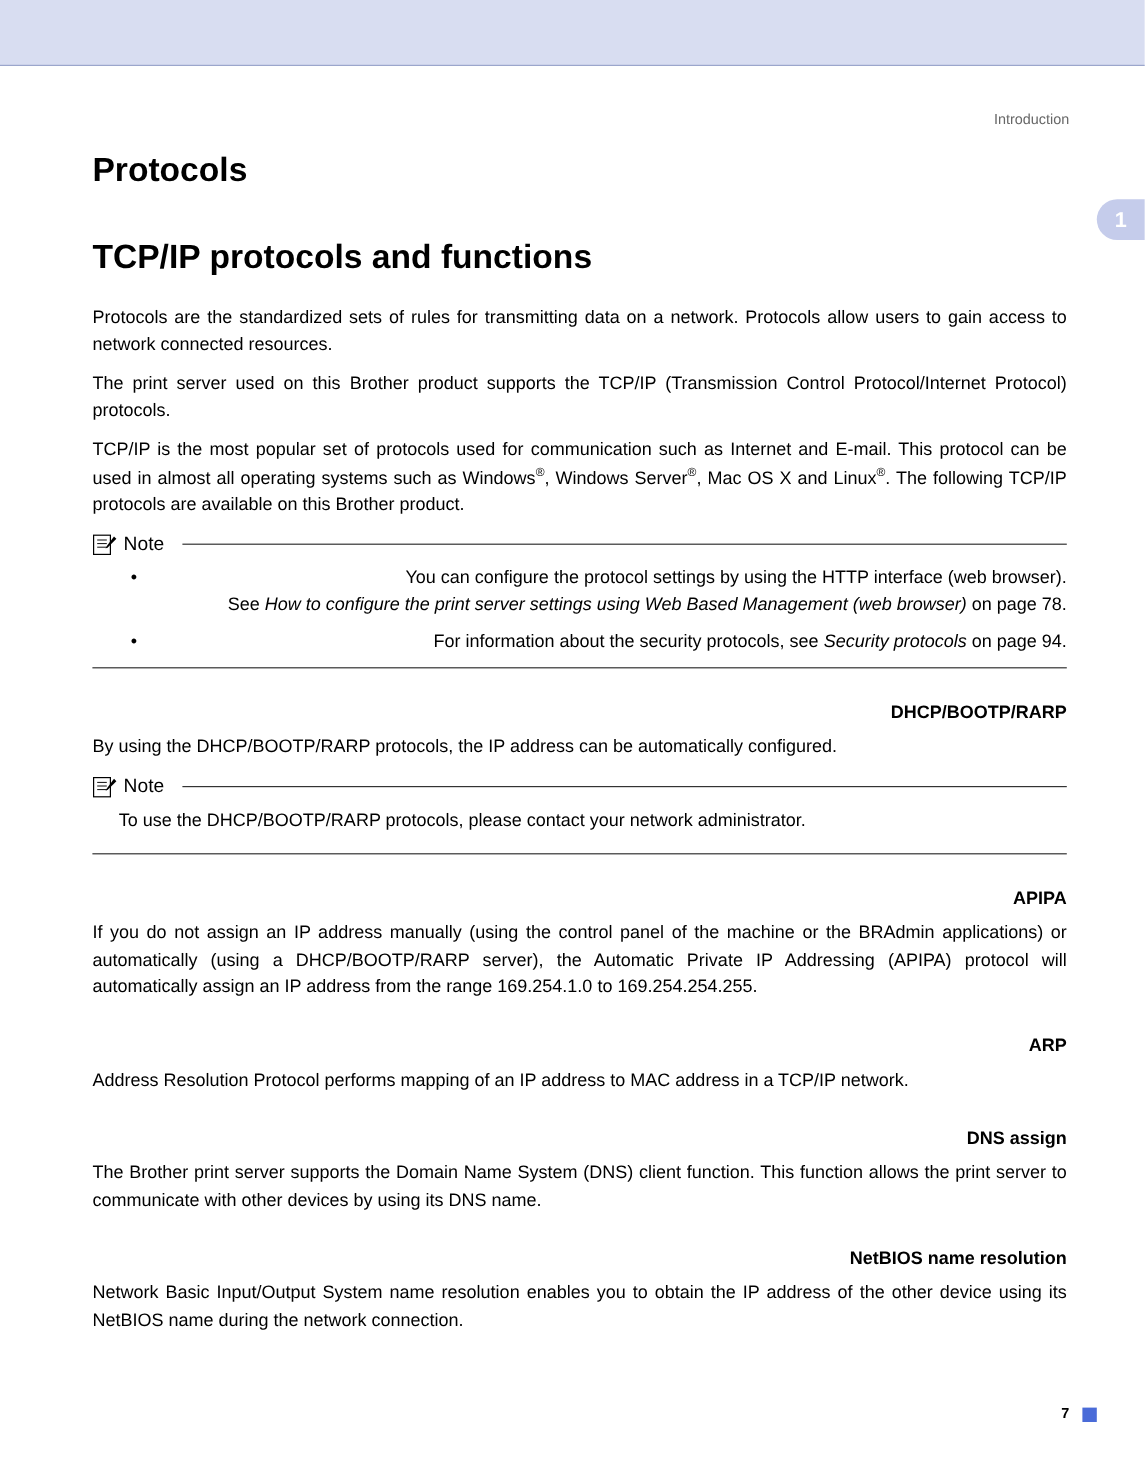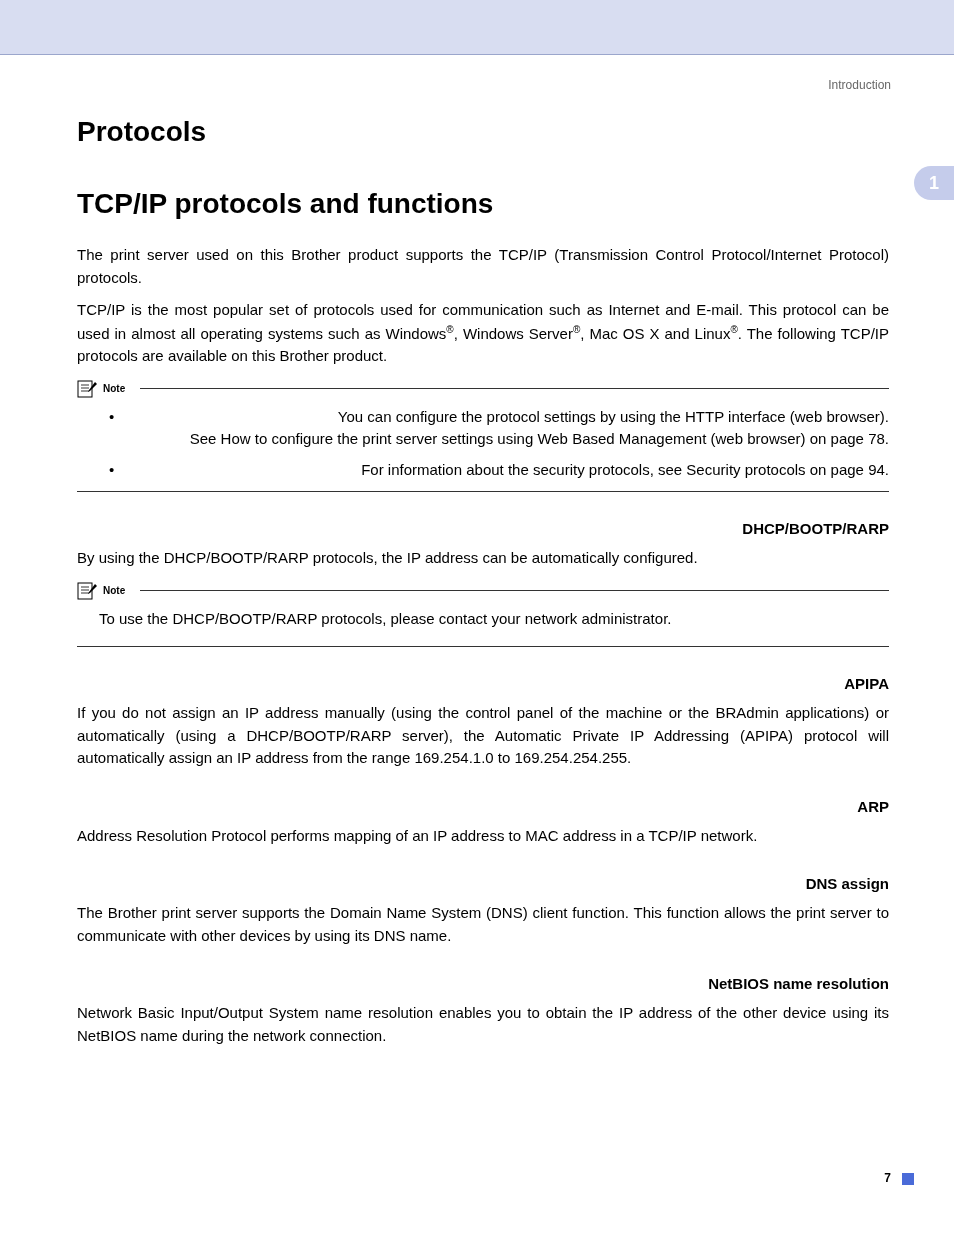--- a/index.html
+++ b/index.html
@@ -18,7 +18,7 @@
     }
     .header-text {
       position: absolute;
-      top: 78px;
+      top: 92px;
       right: 63px;
       font-size: 12px;
       color: #676767;

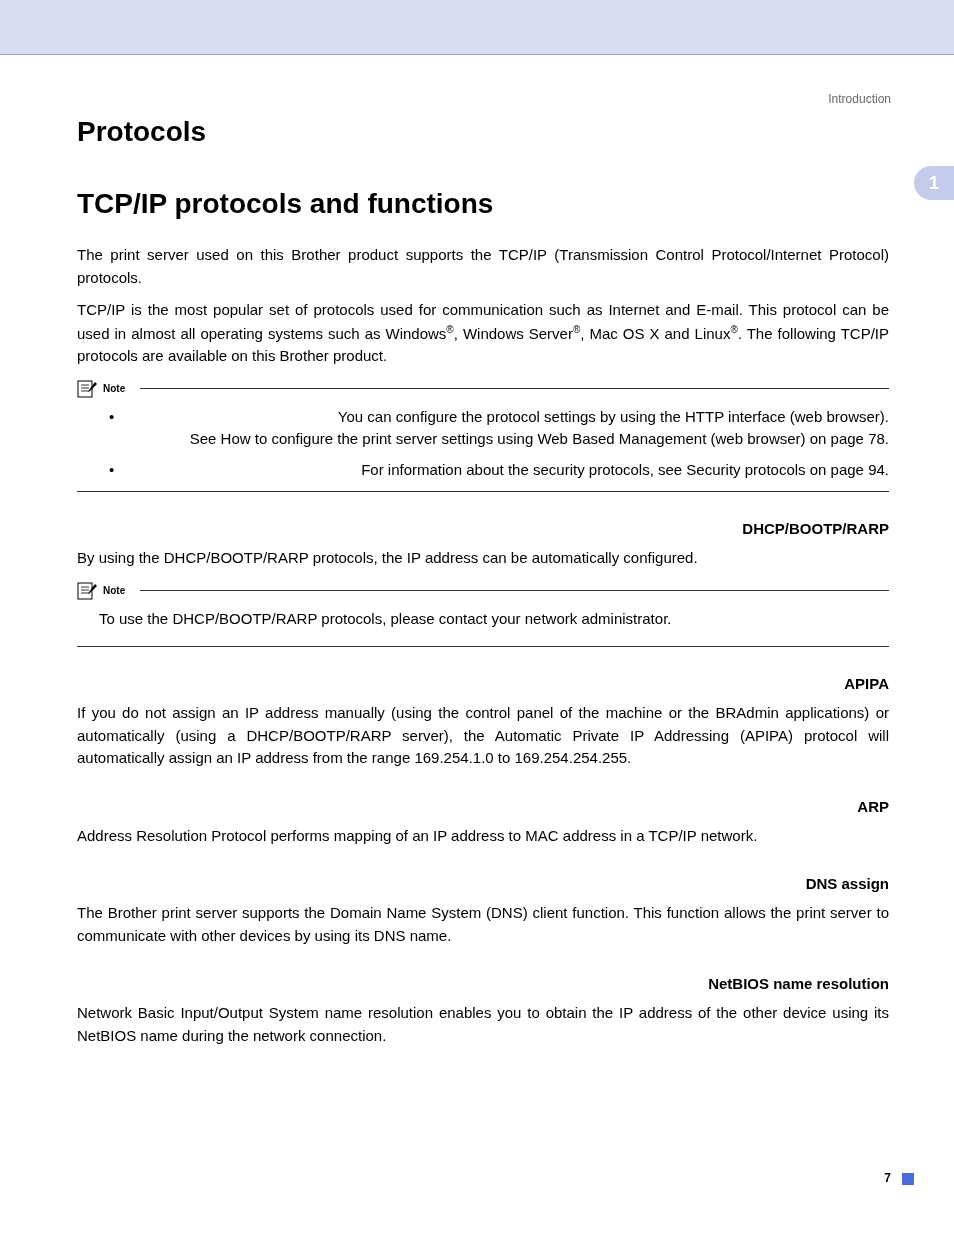--- a/index.html
+++ b/index.html
@@ -55,7 +55,7 @@
     }
     .content {
       position: absolute;
-      top: 116px;
+      top: 126px;
       left: 77px;
       width: 812px;
     }

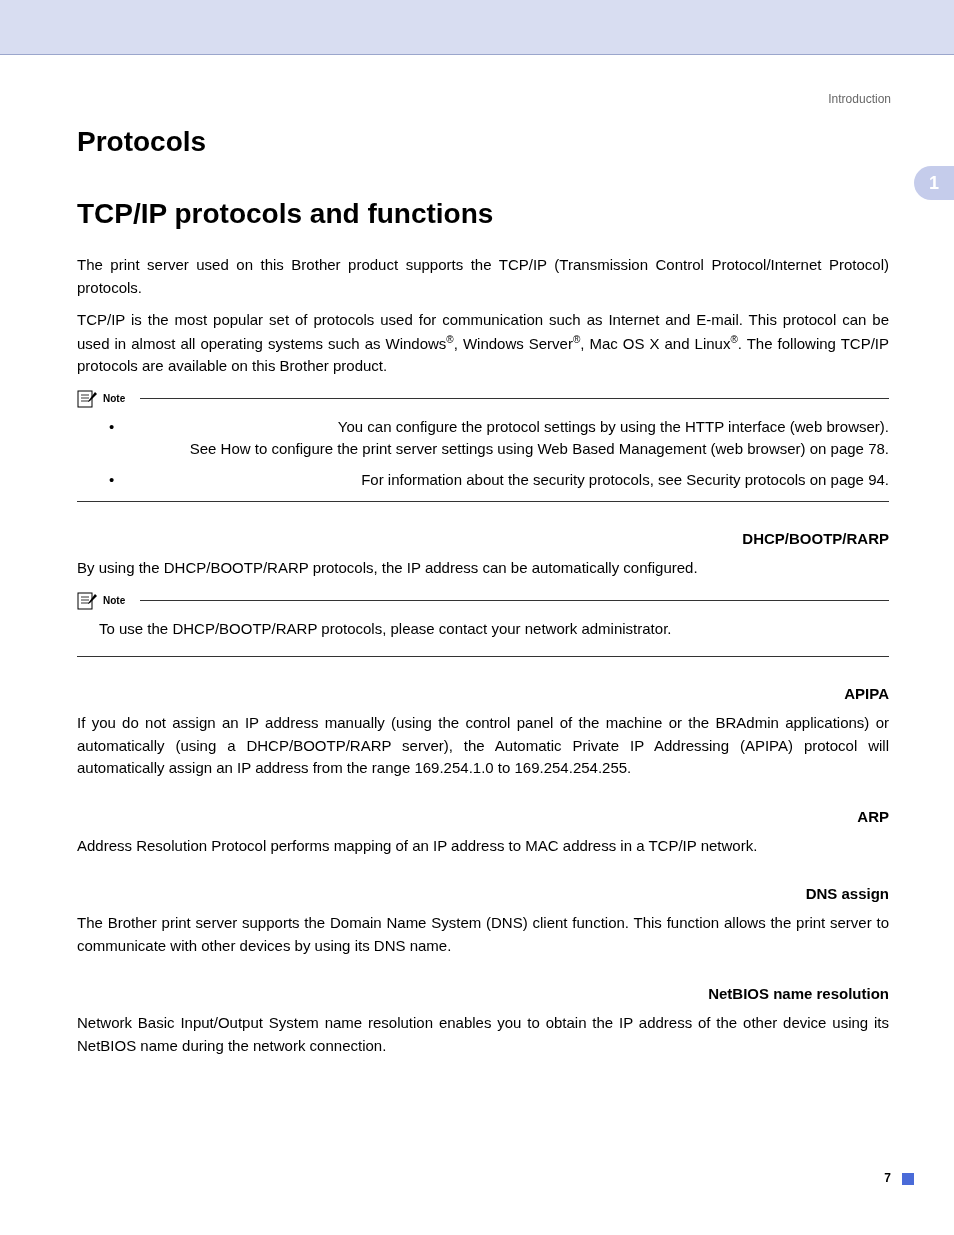--- a/index.html
+++ b/index.html
@@ -152,6 +152,7 @@
 
   <h2>TCP/IP protocols and functions</h2>
 
+  <p>Protocols are the standardized sets of rules for transmitting data on a network. Protocols allow users to gain access to network connected resources.</p>
   <p>The print server used on this Brother product supports the TCP/IP (Transmission Control Protocol/Internet Protocol) protocols.</p>
   <p>
     <span>TCP/IP is the most popular set of protocols used for communication such as Internet and E-mail. This protocol can be used in almost all operating systems such as Windows</span><span class="sup">®</span><span>, Windows Server</span><span class="sup">®</span><span>, Mac OS X and Linux</span><span class="sup">®</span><span>. The following TCP/IP protocols are available on this Brother product.</span>

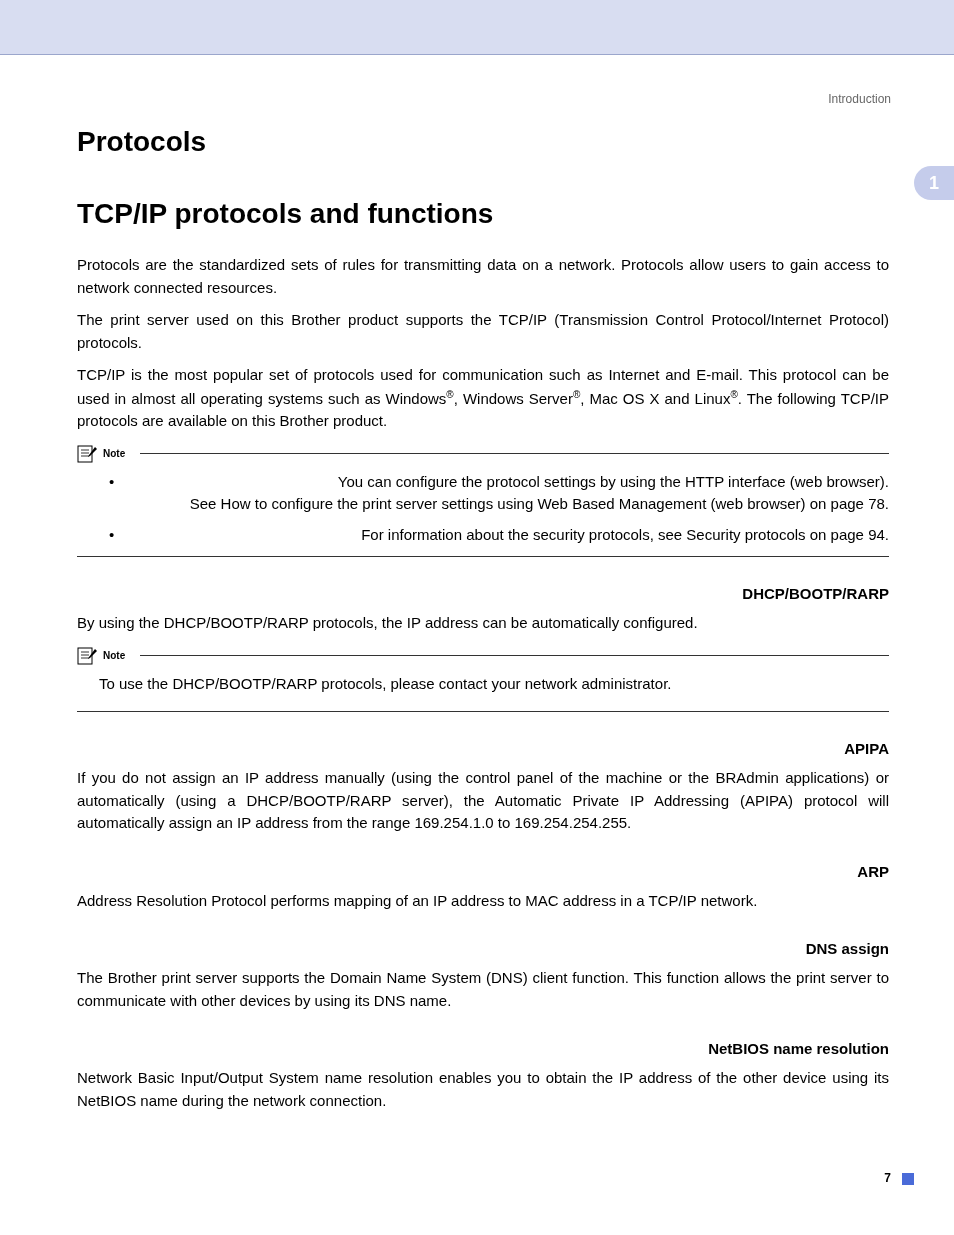--- a/index.html
+++ b/index.html
@@ -96,8 +96,8 @@
       flex-shrink: 0;
     }
     .note-label {
-      font-size: 10px;
-      font-weight: bold;
+      font-size: 16px;
+      font-weight: normal;
       margin-right: 15px;
       flex-shrink: 0;
     }

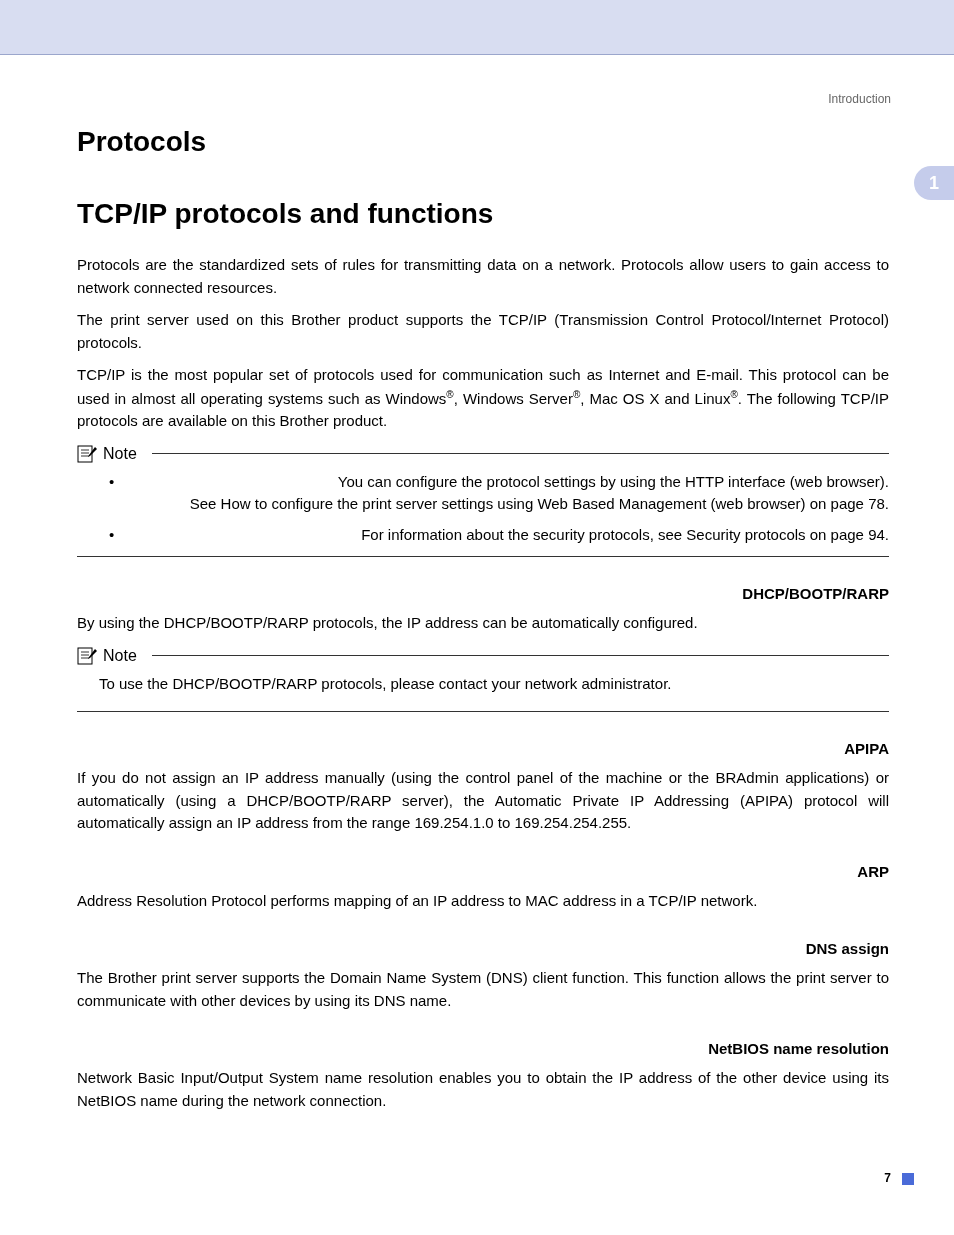--- a/index.html
+++ b/index.html
@@ -129,7 +129,7 @@
       border-top: 1px solid #333;
       margin-top: 10px;
     }
-    .italic { }
+    .italic { font-style: italic; }
     .note-single {
       padding-left: 22px;
       font-size: 15px;

